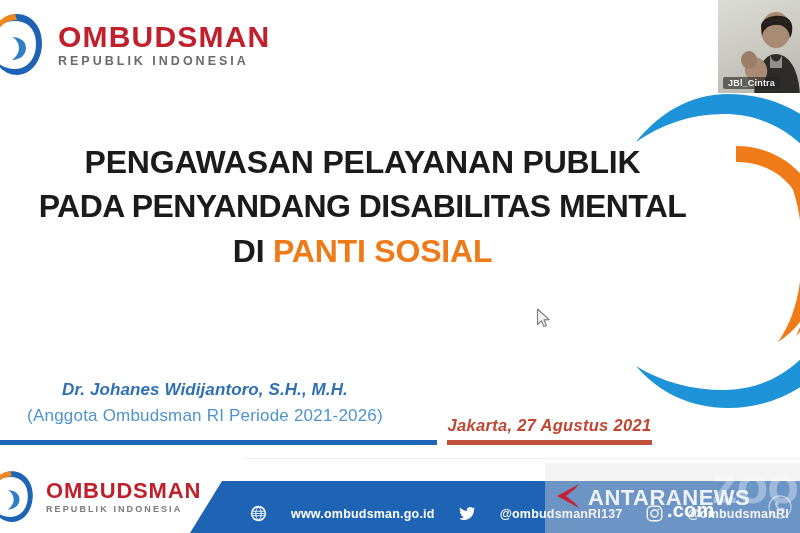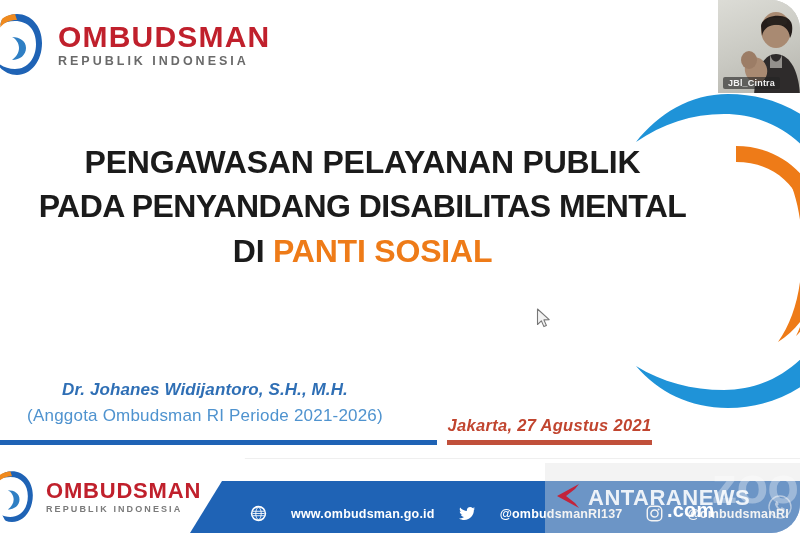--- a/index.html
+++ b/index.html
@@ -5,7 +5,7 @@
   html,body{margin:0;padding:0;background:#fff;}
   body{width:800px;height:533px;overflow:hidden;font-family:"Liberation Sans",sans-serif;}
 
-  .screen{position:relative;width:800px;height:533px;background:#ffffff;overflow:hidden;border-radius:29px;}
+  .screen{position:relative;width:800px;height:533px;background:#ffffff;overflow:hidden;}
 
   
   .deco-mark{position:absolute;right:-78px;top:86px;width:300px;height:330px;pointer-events:none;}

